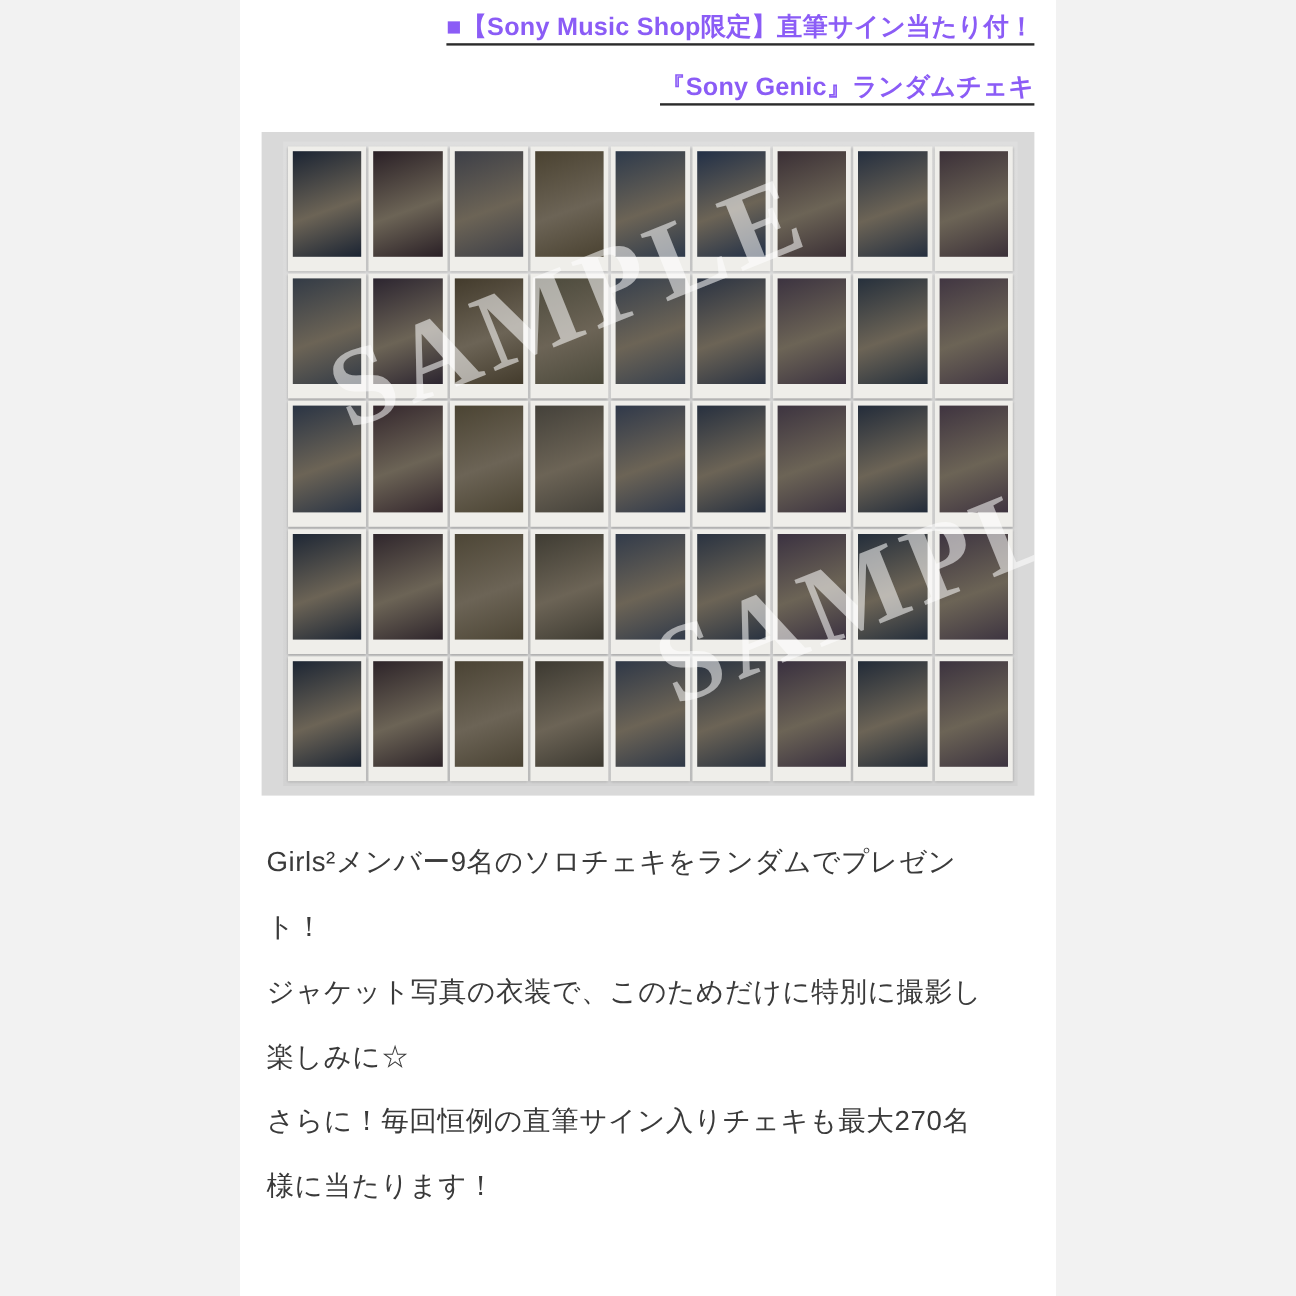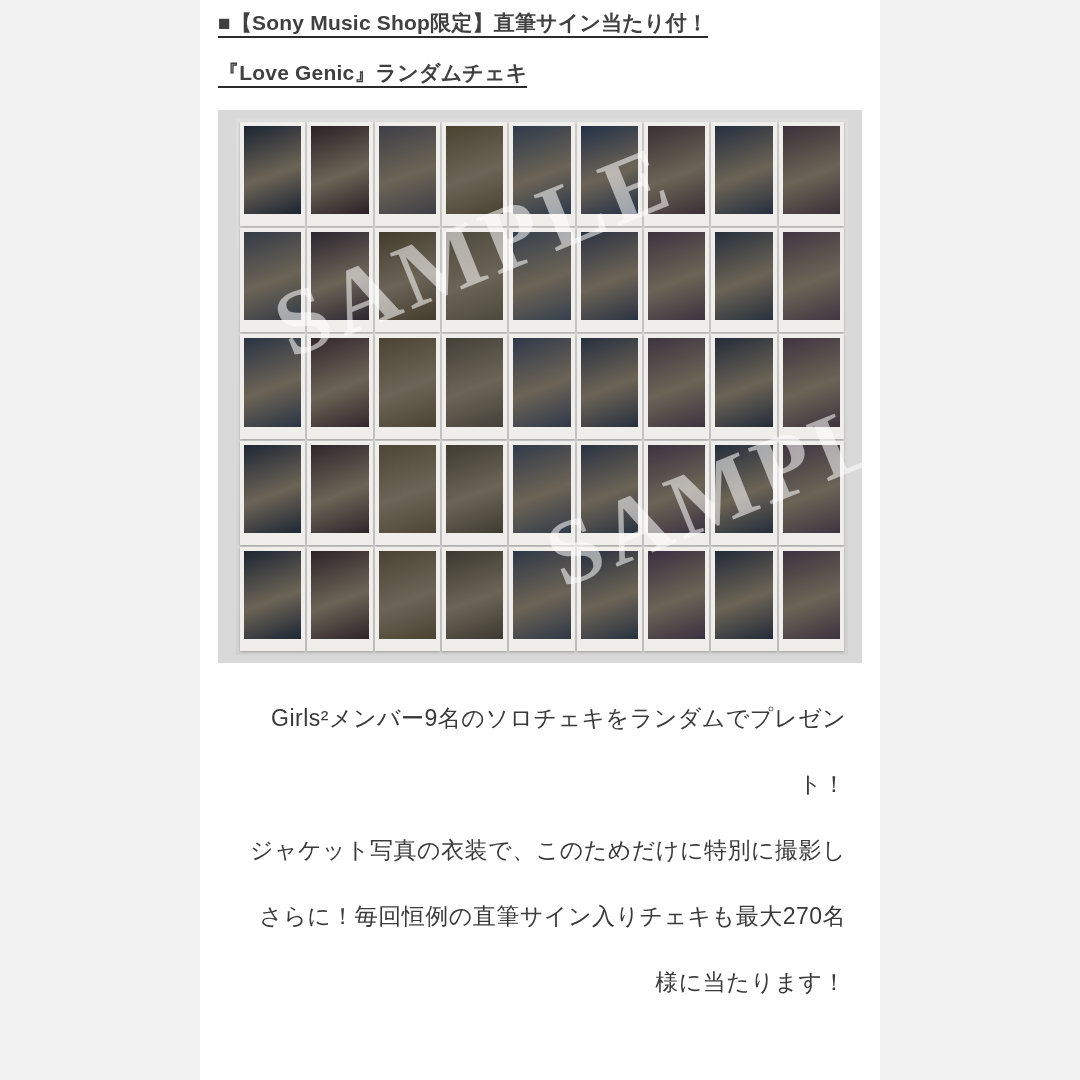--- a/index.html
+++ b/index.html
@@ -35,9 +35,10 @@
     font-weight: bold;
     font-size: 21px;
     line-height: 46px;
-    color: #404040;
+    color: #8b5cf6;
     letter-spacing: 0.2px;
     white-space: nowrap;
+    text-align: right;
   }
   .heading .u {
     border-bottom: 2px solid #2b2b2b;

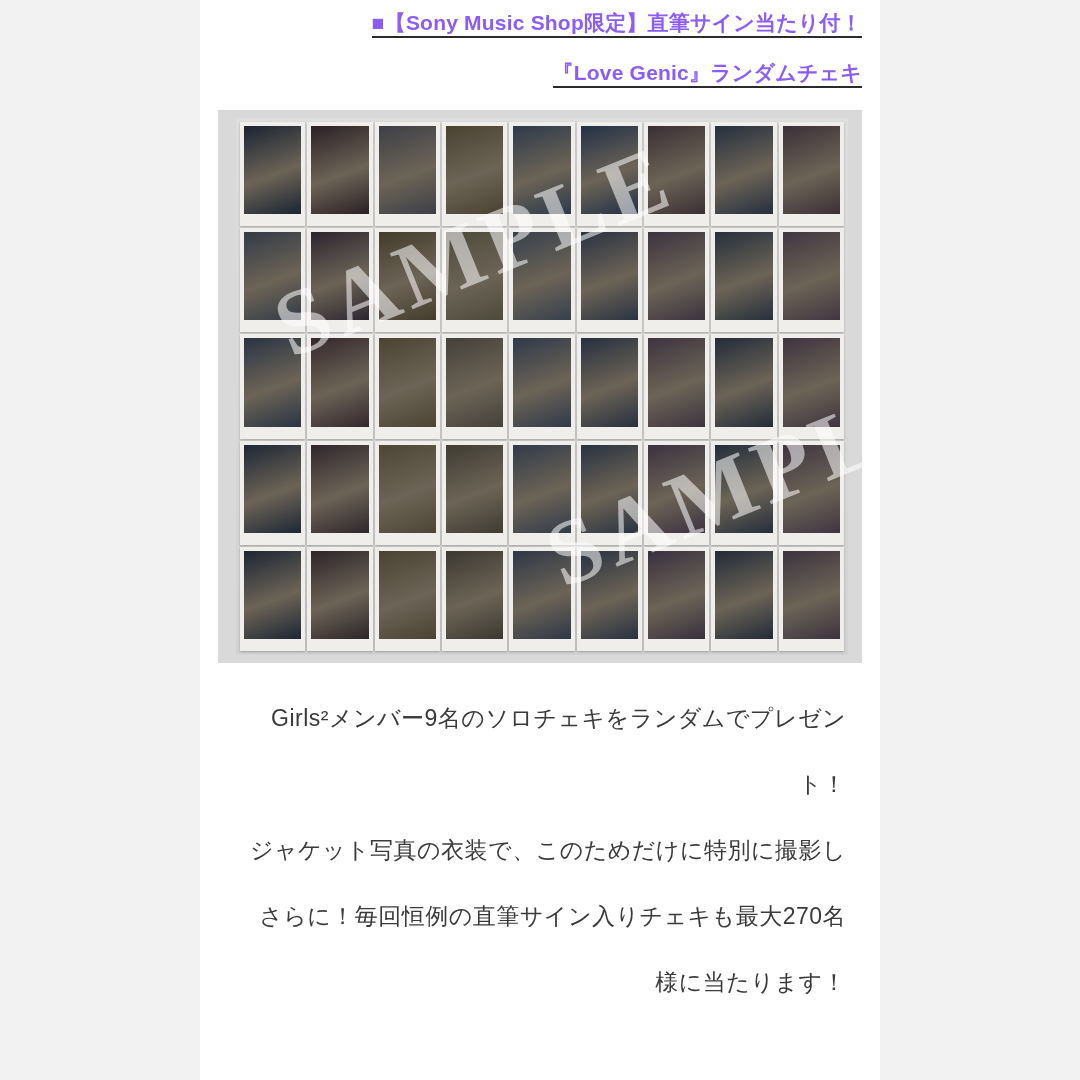--- a/index.html
+++ b/index.html
@@ -133,7 +133,7 @@
       <span class="u">■【Sony Music Shop限定】直筆サイン当たり付！</span>
     </div>
     <div class="heading heading-line2">
-      <span class="u">『Love Genic』ランダムチェキ</span>
+      <span class="u">『Sony Genic』ランダムチェキ</span>
     </div>
 
     <div class="photo-frame">

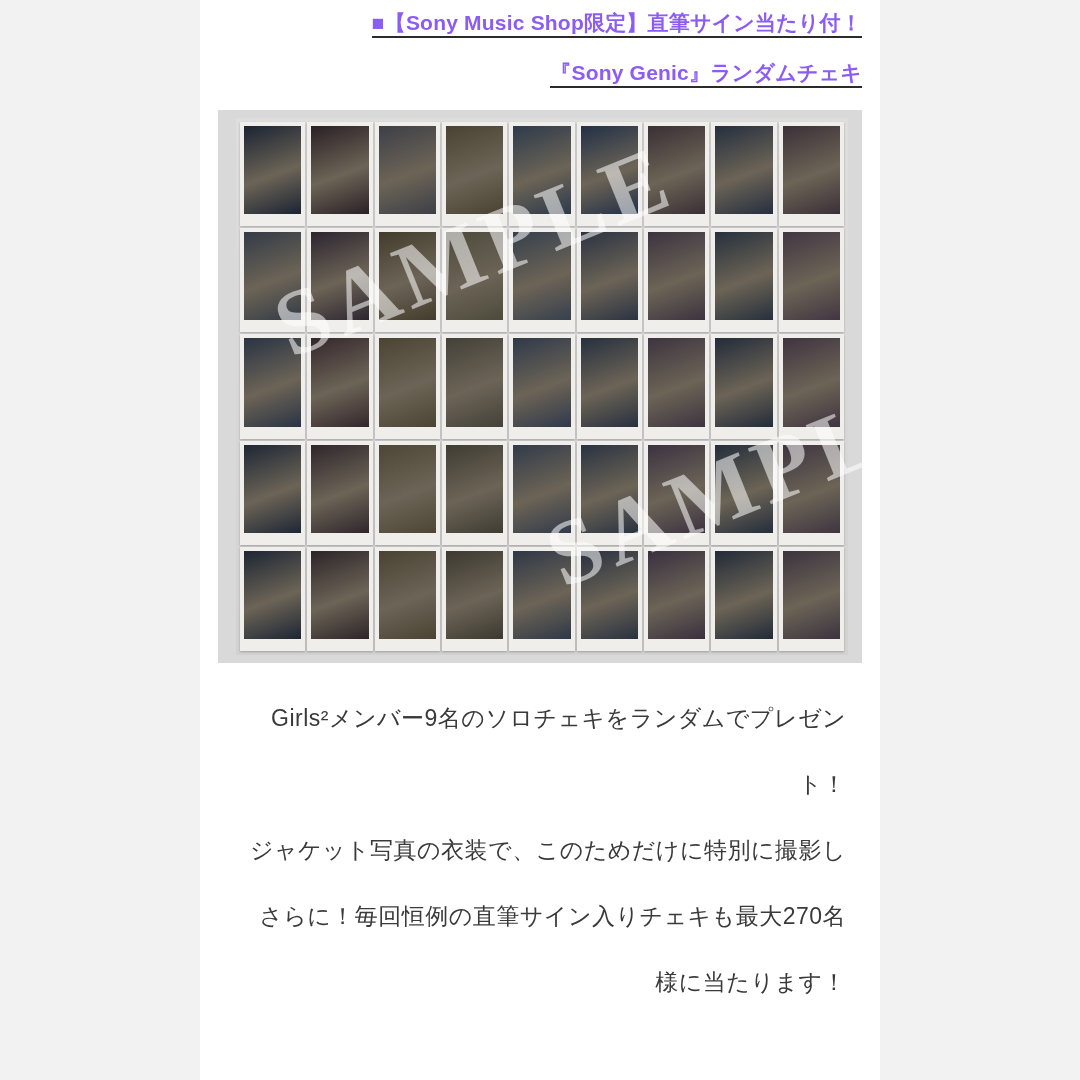--- a/index.html
+++ b/index.html
@@ -121,7 +121,7 @@
     color: #3a3a3a;
     letter-spacing: 0.5px;
   }
-  .body-text p { margin: 16px; text-align: right; }
+  .body-text p { margin: 4px; }
 </style>
 </head>
 <body>

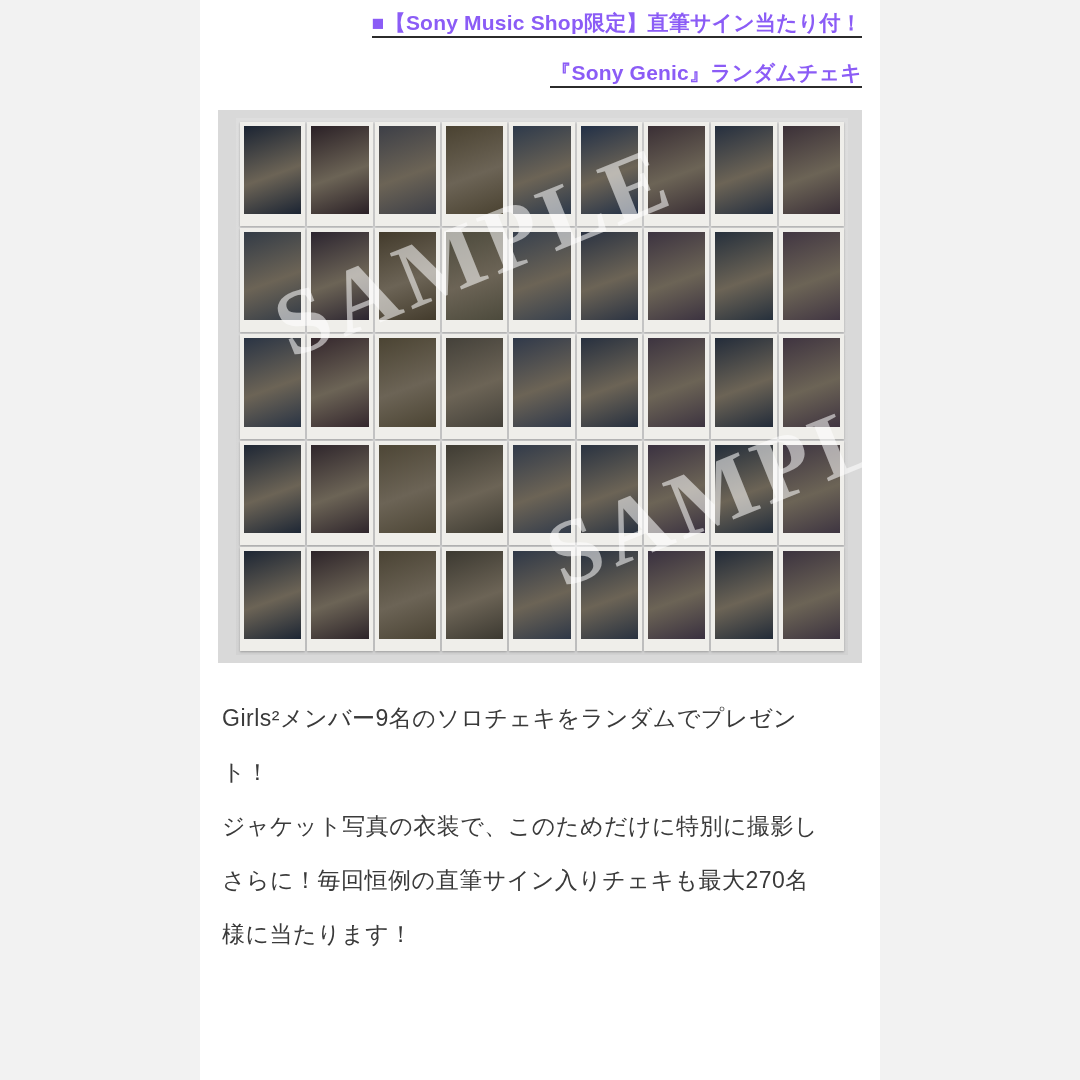--- a/index.html
+++ b/index.html
@@ -286,6 +286,7 @@
         <p>Girls²メンバー9名のソロチェキをランダムでプレゼン</p>
         <p>ト！</p>
         <p>ジャケット写真の衣装で、このためだけに特別に撮影し</p>
+        <p>楽しみに☆</p>
         <p>さらに！毎回恒例の直筆サイン入りチェキも最大270名</p>
         <p>様に当たります！</p>
       </div>

